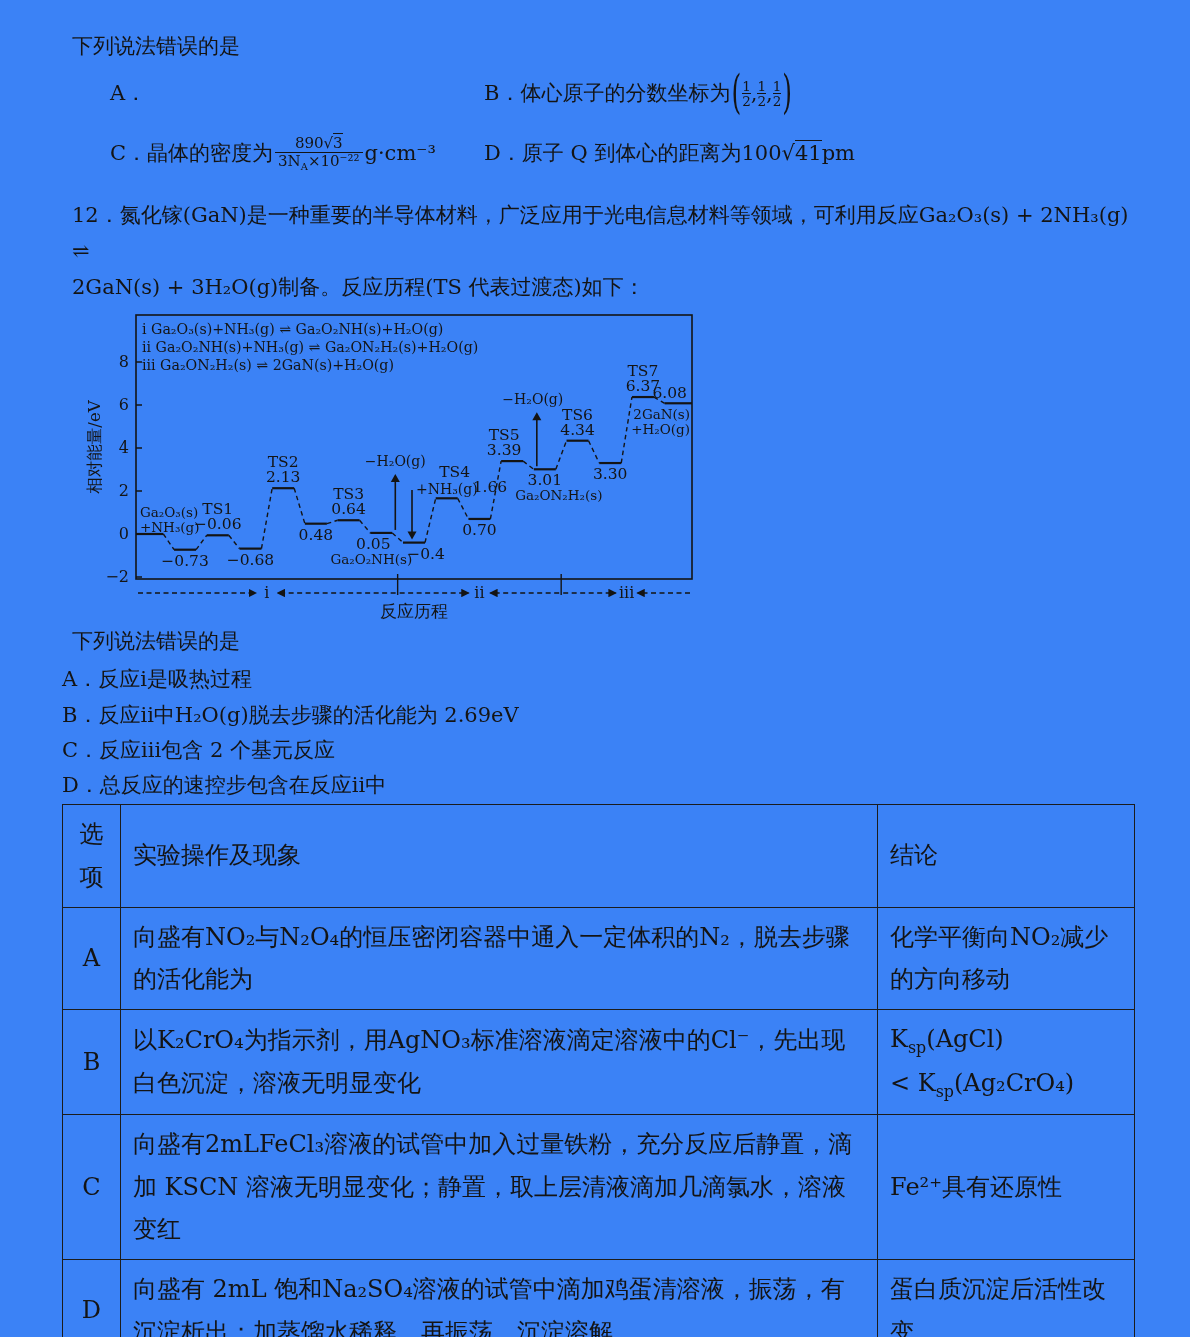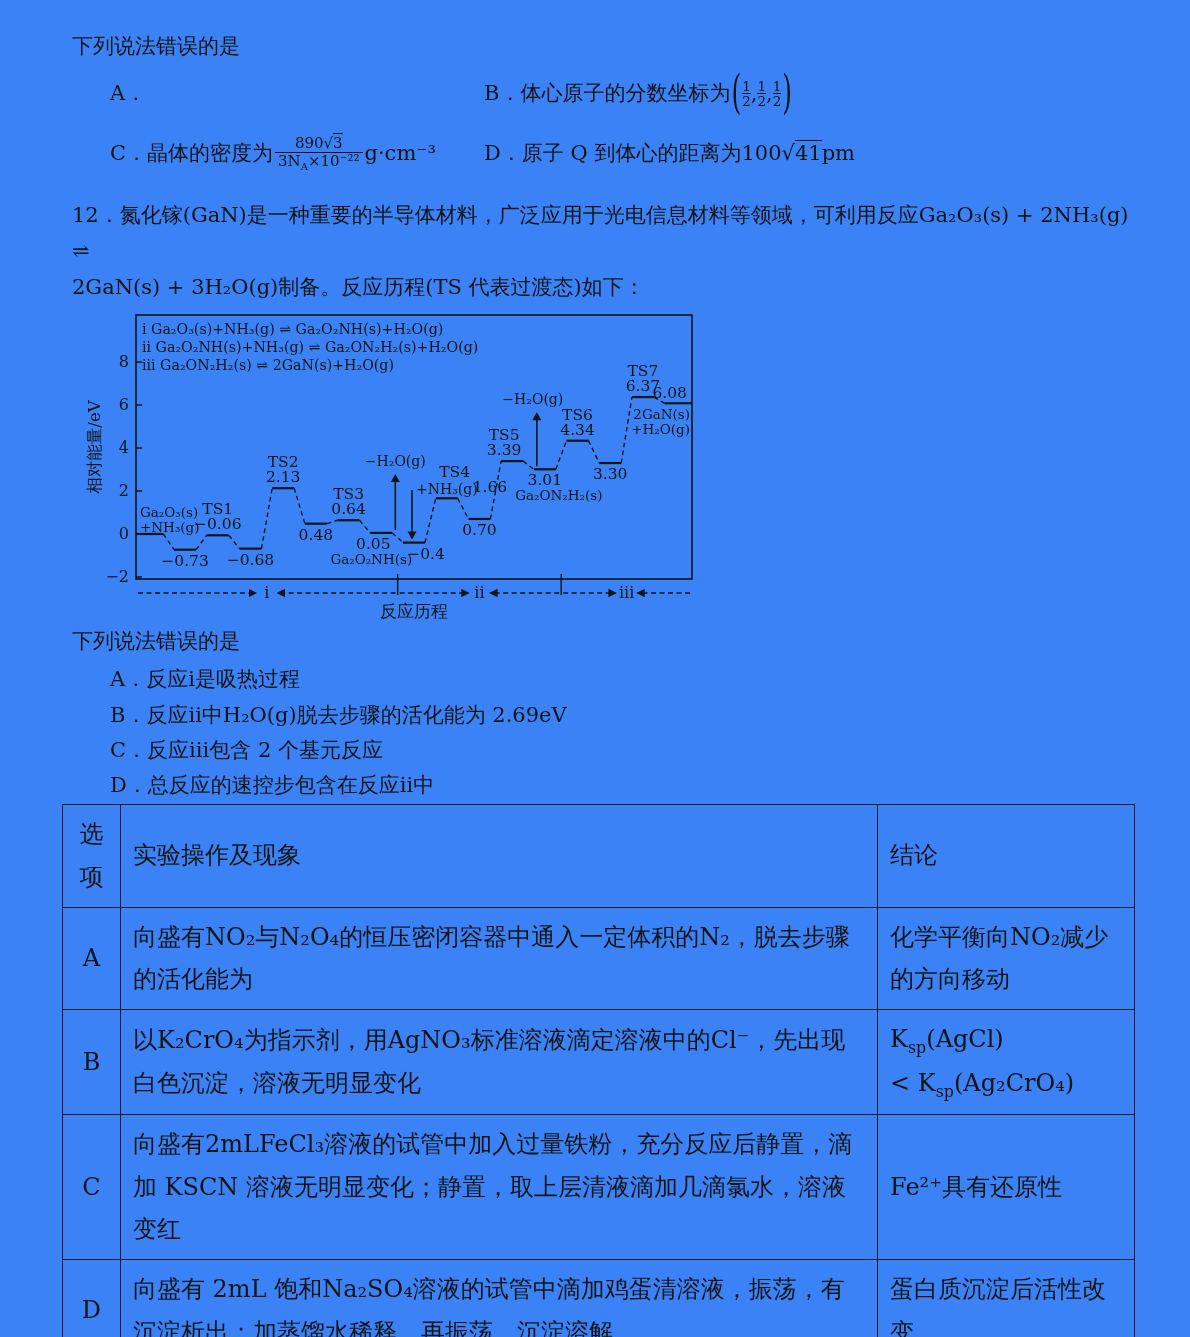--- a/index.html
+++ b/index.html
@@ -32,7 +32,7 @@
   .fig { margin:2px 0 0 22px; }
   .fig svg { display:block; }
   svg text { font-family:"DejaVu Serif","Liberation Serif",serif; fill:#141414; }
-  .q12opts { margin-left:48px; }
+  .q12opts { }
   .q12opts .opt { margin:2px 0; line-height:1.58; }
   .q13title { margin:8px 0 8px 10px; }
   table.exp { border-collapse:collapse; width:1073px; margin-top:2px;

